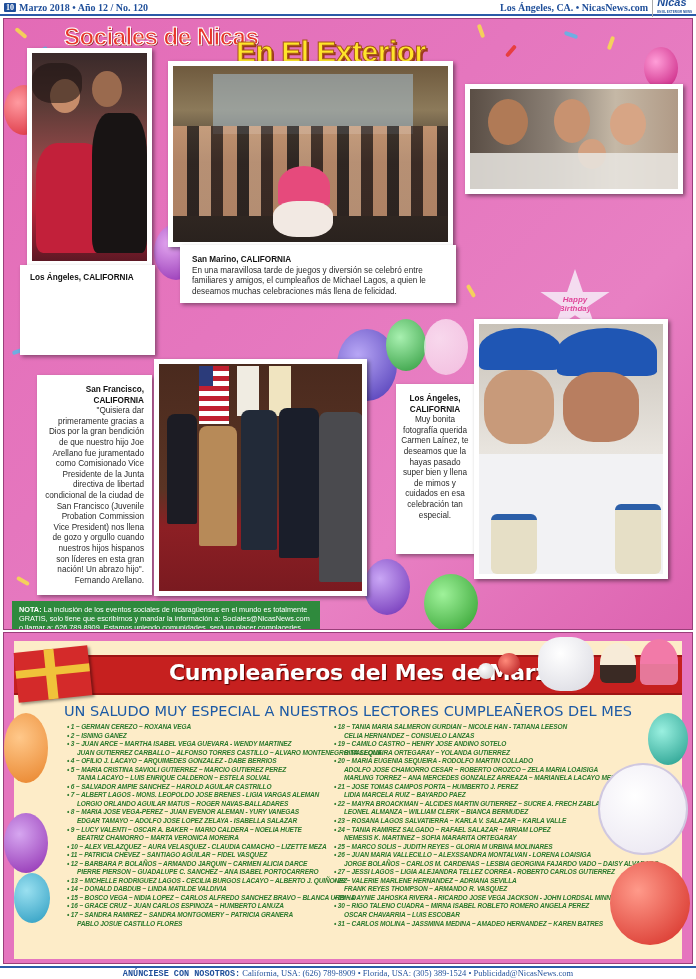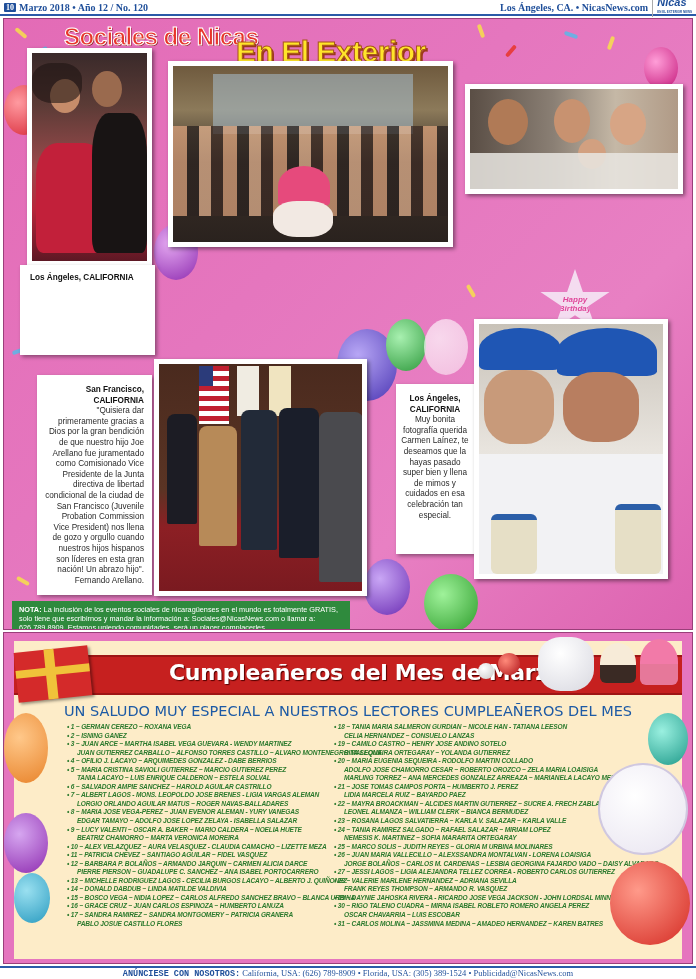--- a/index.html
+++ b/index.html
@@ -126,6 +126,10 @@
       <div style="position:absolute;left:105px;top:100px;width:52px;height:40px;border-radius:50% 50% 10% 10%;background:#e64a7c;"></div>
       <div style="position:absolute;left:100px;top:135px;width:60px;height:36px;border-radius:40%;background:#f2e9e3;"></div>
     </div>
+  </div>
+  <div class="caption" style="left:176px;top:226px;width:276px;height:58px;padding:10px 12px;">
+    <b>San Marino, CALIFORNIA</b>
+    <span>En una maravillosa tarde de juegos y diversión se celebró entre familiares y amigos, el cumpleaños de Michael Lagos, a quien le deseamos muchas celebraciones más llena de felicidad.</span>
   </div>
 
   <div class="photo" style="left:461px;top:65px;width:218px;height:110px;">

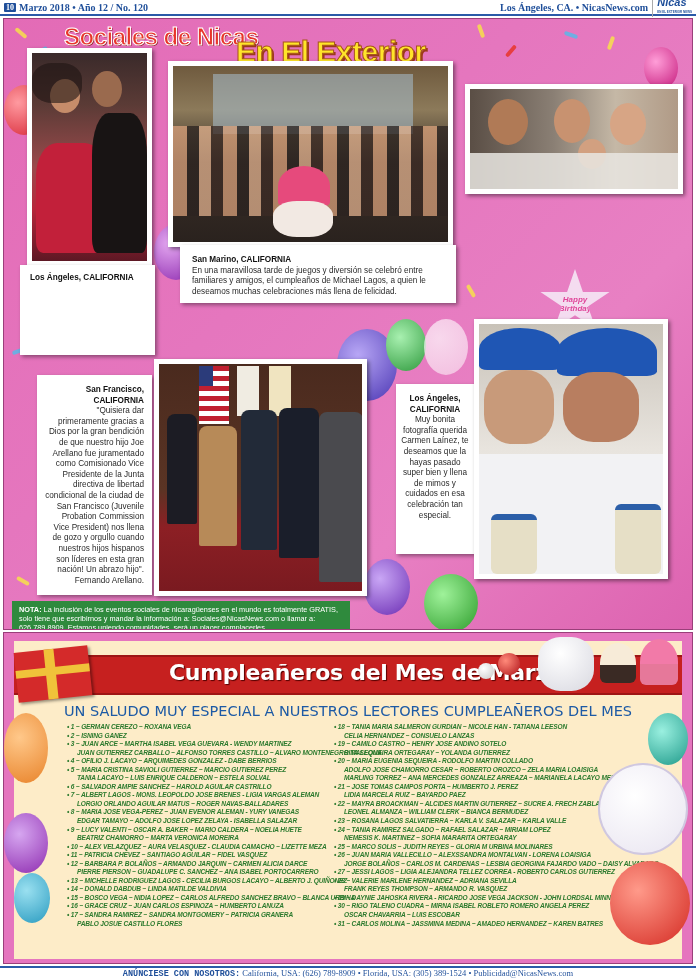--- a/index.html
+++ b/index.html
@@ -37,7 +37,7 @@
   .caption.right { text-align: right; }
   .caption.center { text-align: center; }
 
-  .nota { position: absolute; left: 8px; top: 582px; width: 338px; height: 34px; background: #2f8a3d;
+  .nota { position: absolute; left: 8px; top: 582px; width: 308px; height: 34px; background: #2f8a3d;
     color: #fff; font-size: 7.3px; line-height: 9.2px; padding: 4px 7px; }
   .nota b { font-weight: bold; }
 

